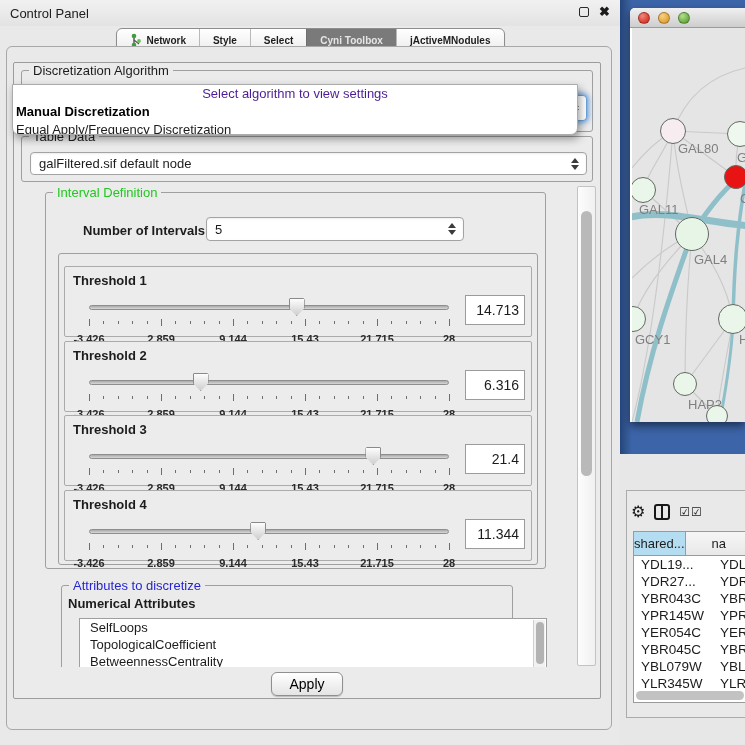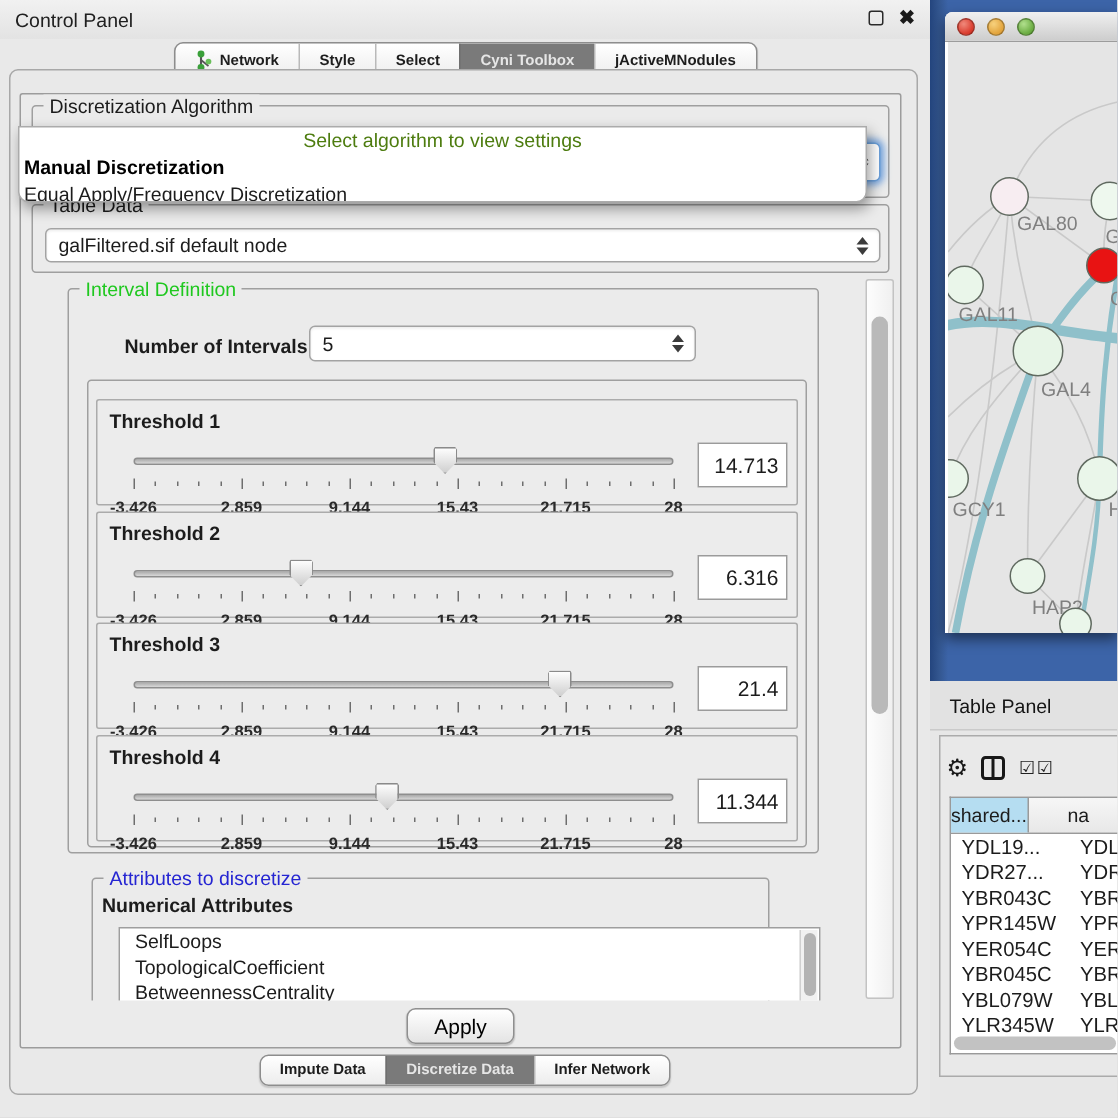--- a/index.html
+++ b/index.html
@@ -58,7 +58,7 @@
     background:#ffffff; border:1px solid #ababab; border-radius:0 0 7px 7px;
     box-shadow:2px 4px 9px rgba(0,0,0,.38); overflow:hidden; }
   .popup-item { font-size:13px; padding:1px 3px; line-height:16px; }
-  .popup-placeholder { color:#4d7c0f; text-align:center; }
+  .popup-placeholder { color:#4c1d95; text-align:center; }
   .popup-bold { font-weight:bold; color:#000; }
 
   

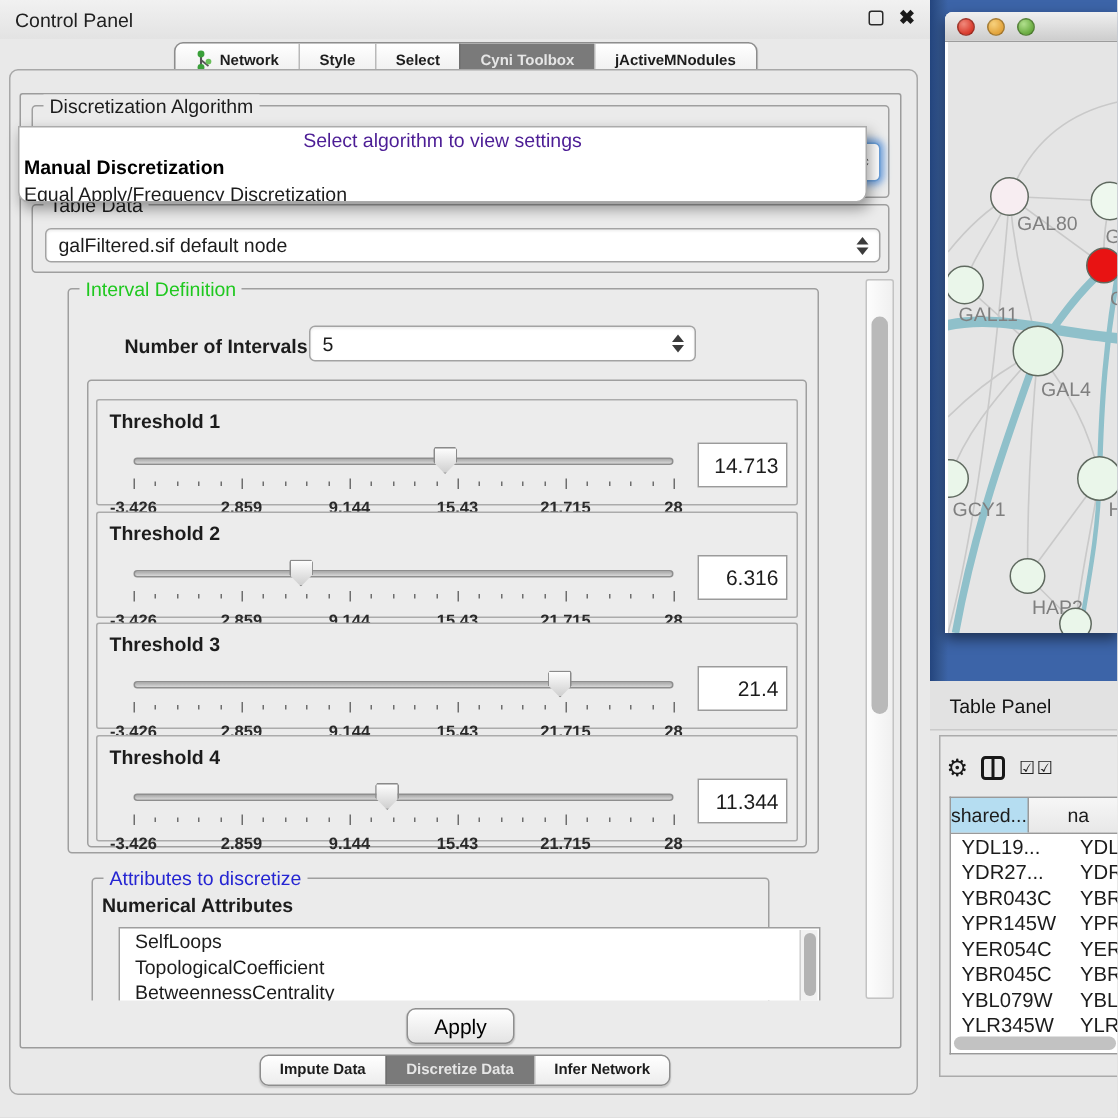--- a/index.html
+++ b/index.html
@@ -518,9 +518,6 @@
       </div>
     </div>
 
-    <div class="tp-bar">
-      <span class="tp-bar-title">Table Panel</span>
-    </div>
 
     <div class="tp-panel">
       <div class="tp-toolbar">

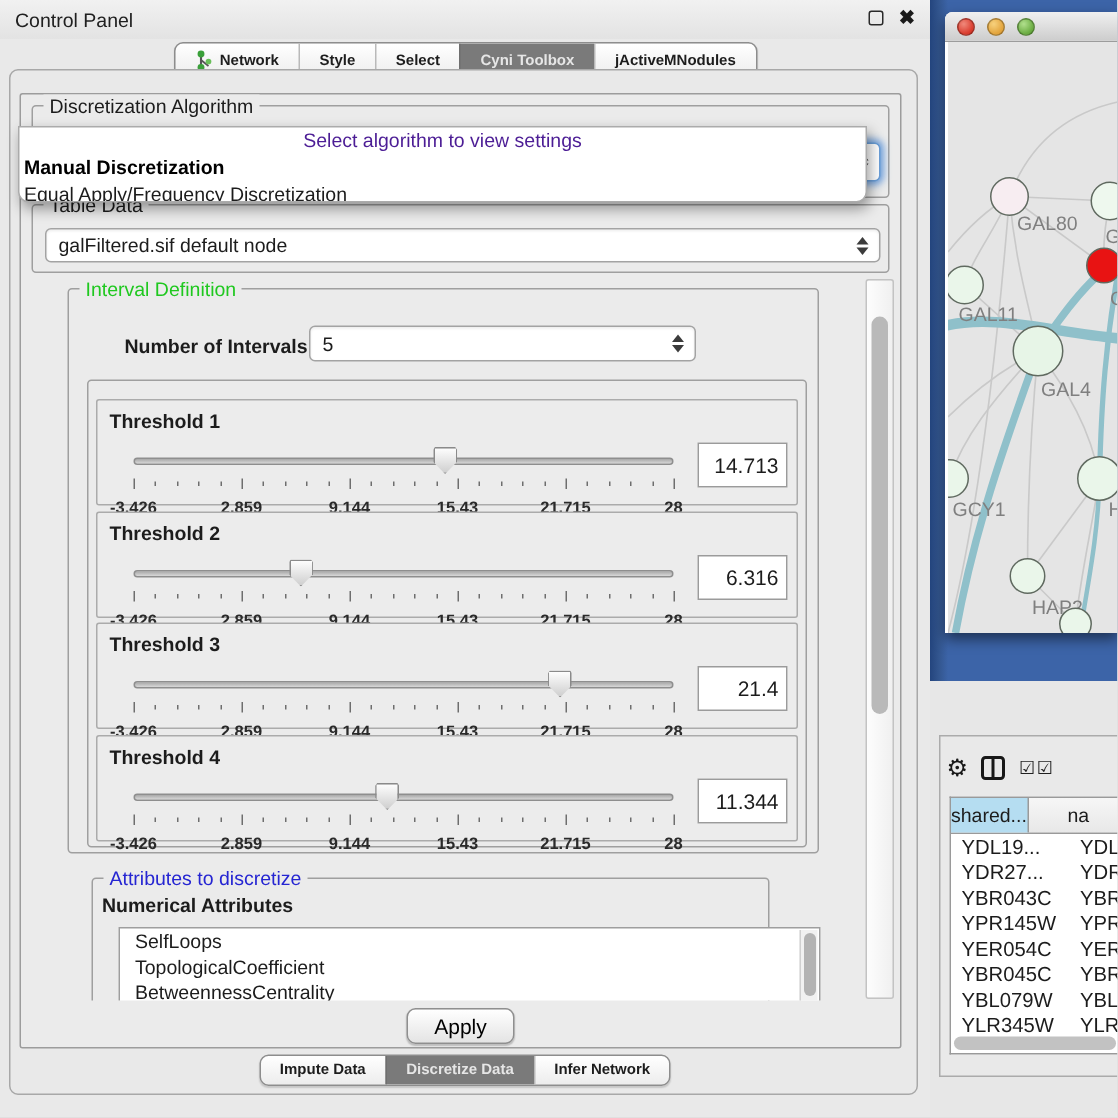--- a/index.html
+++ b/index.html
@@ -444,19 +444,6 @@
       <button class="apply-btn">Apply</button>
     </div>
 
-    <div class="seg-row bottom-tabs">
-      <div class="seg-ctl">
-        <div class="seg">
-            <span>Impute Data</span>
-          </div>
-        <div class="seg active">
-            <span>Discretize Data</span>
-          </div>
-        <div class="seg">
-            <span>Infer Network</span>
-          </div>
-      </div>
-    </div>
   </div>
 
   <div class="rs">

